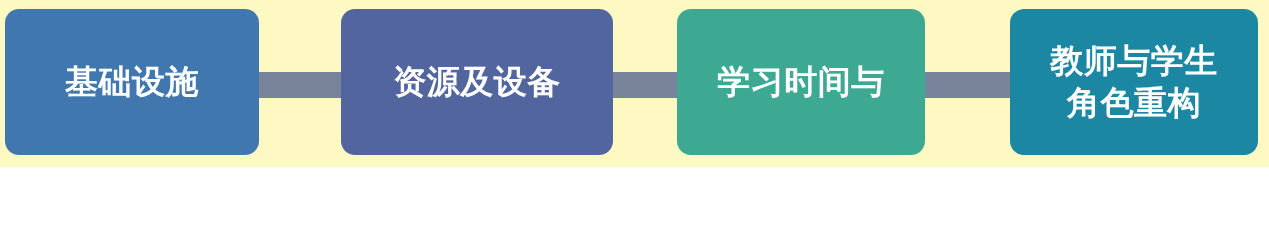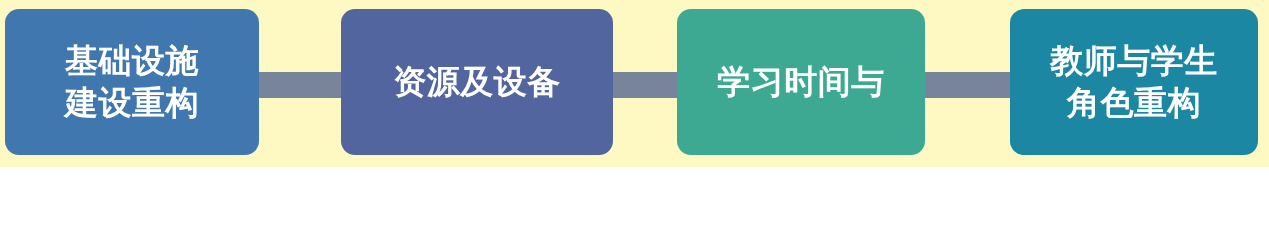--- a/index.html
+++ b/index.html
@@ -68,7 +68,6 @@
 
   <div class="flow-node node-1" style="background-color: rgb(63, 119, 174);">
     <div class="node-label">基础设施</div>
-    <div class="node-label">建设重构</div>
   </div>
 
   <div class="flow-node node-2" style="background-color: rgb(82, 101, 159);">

